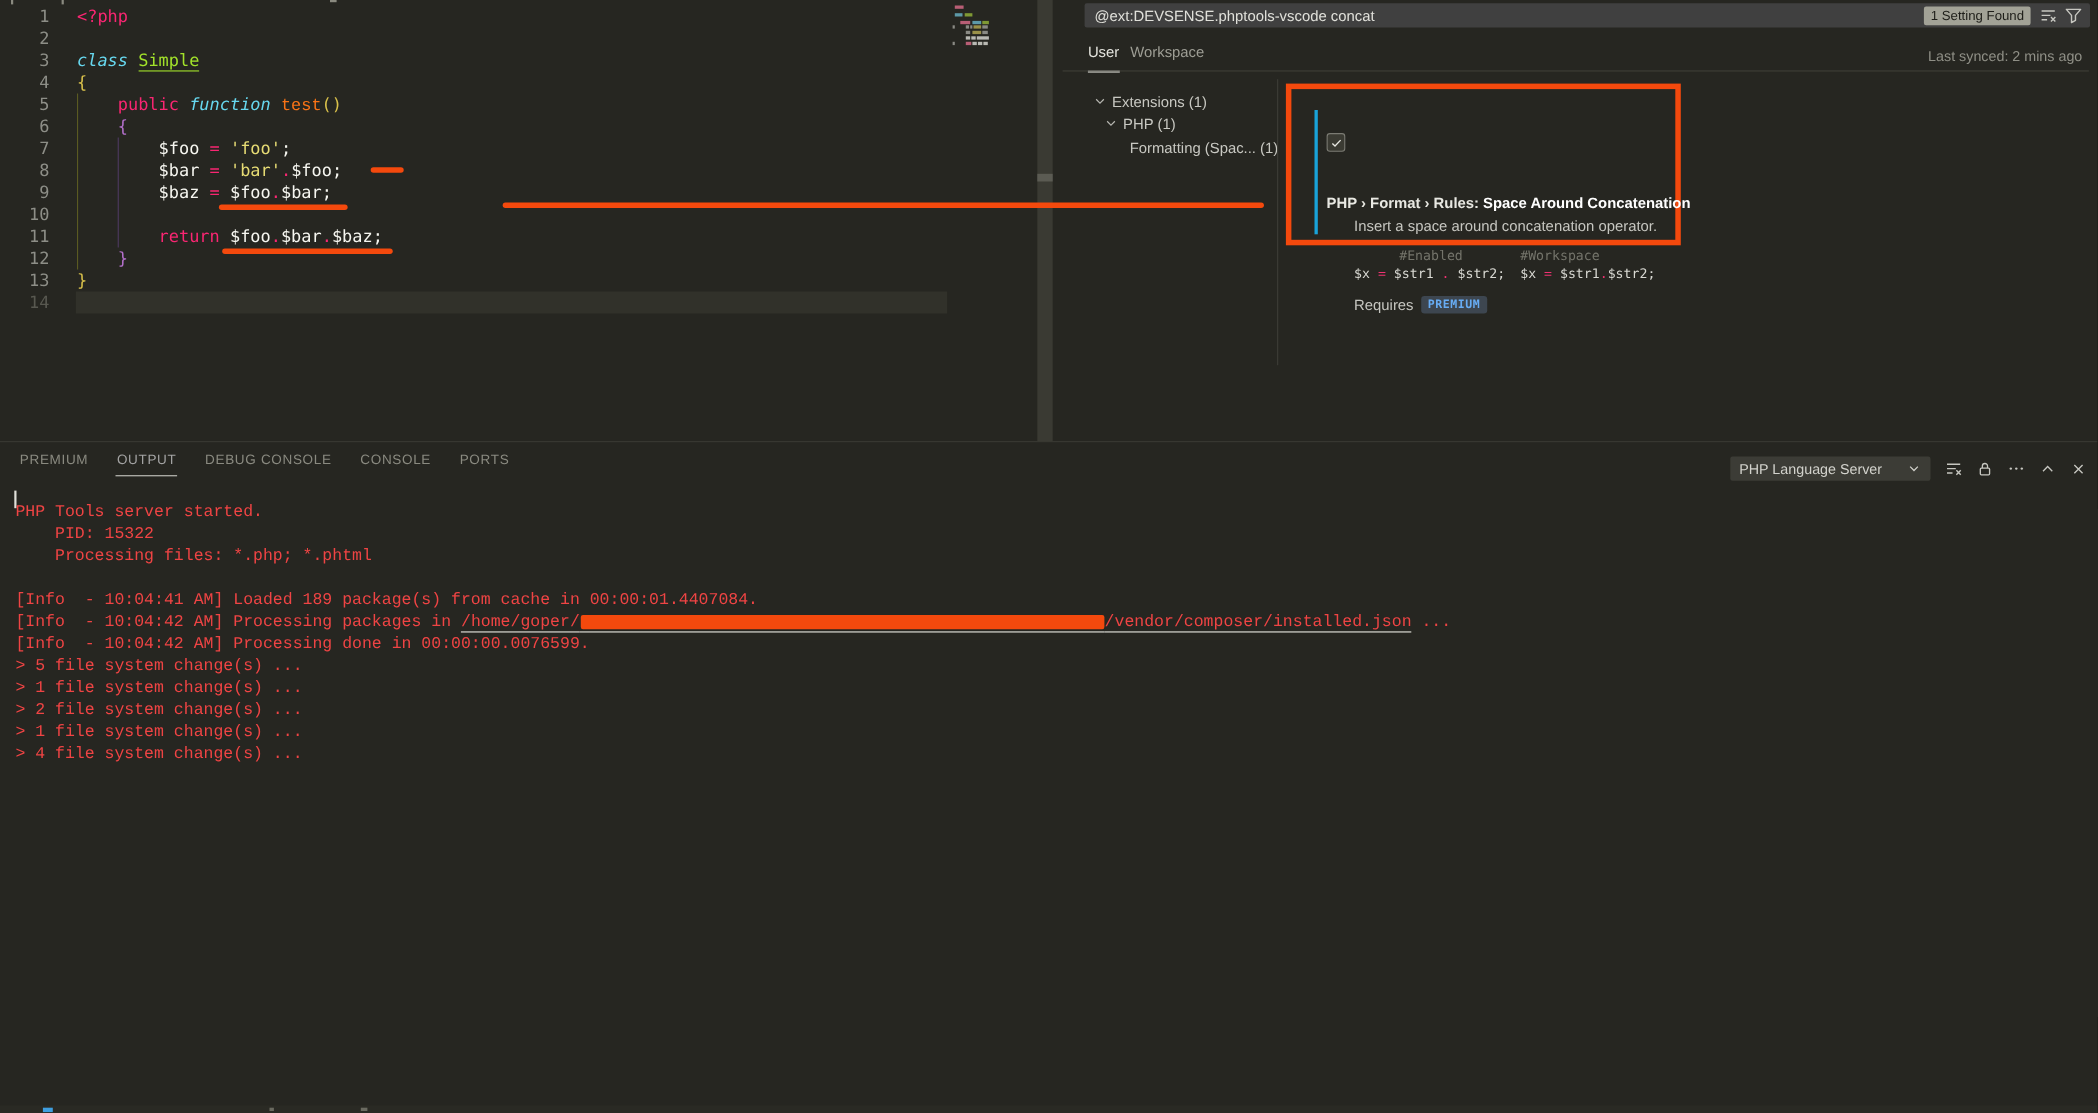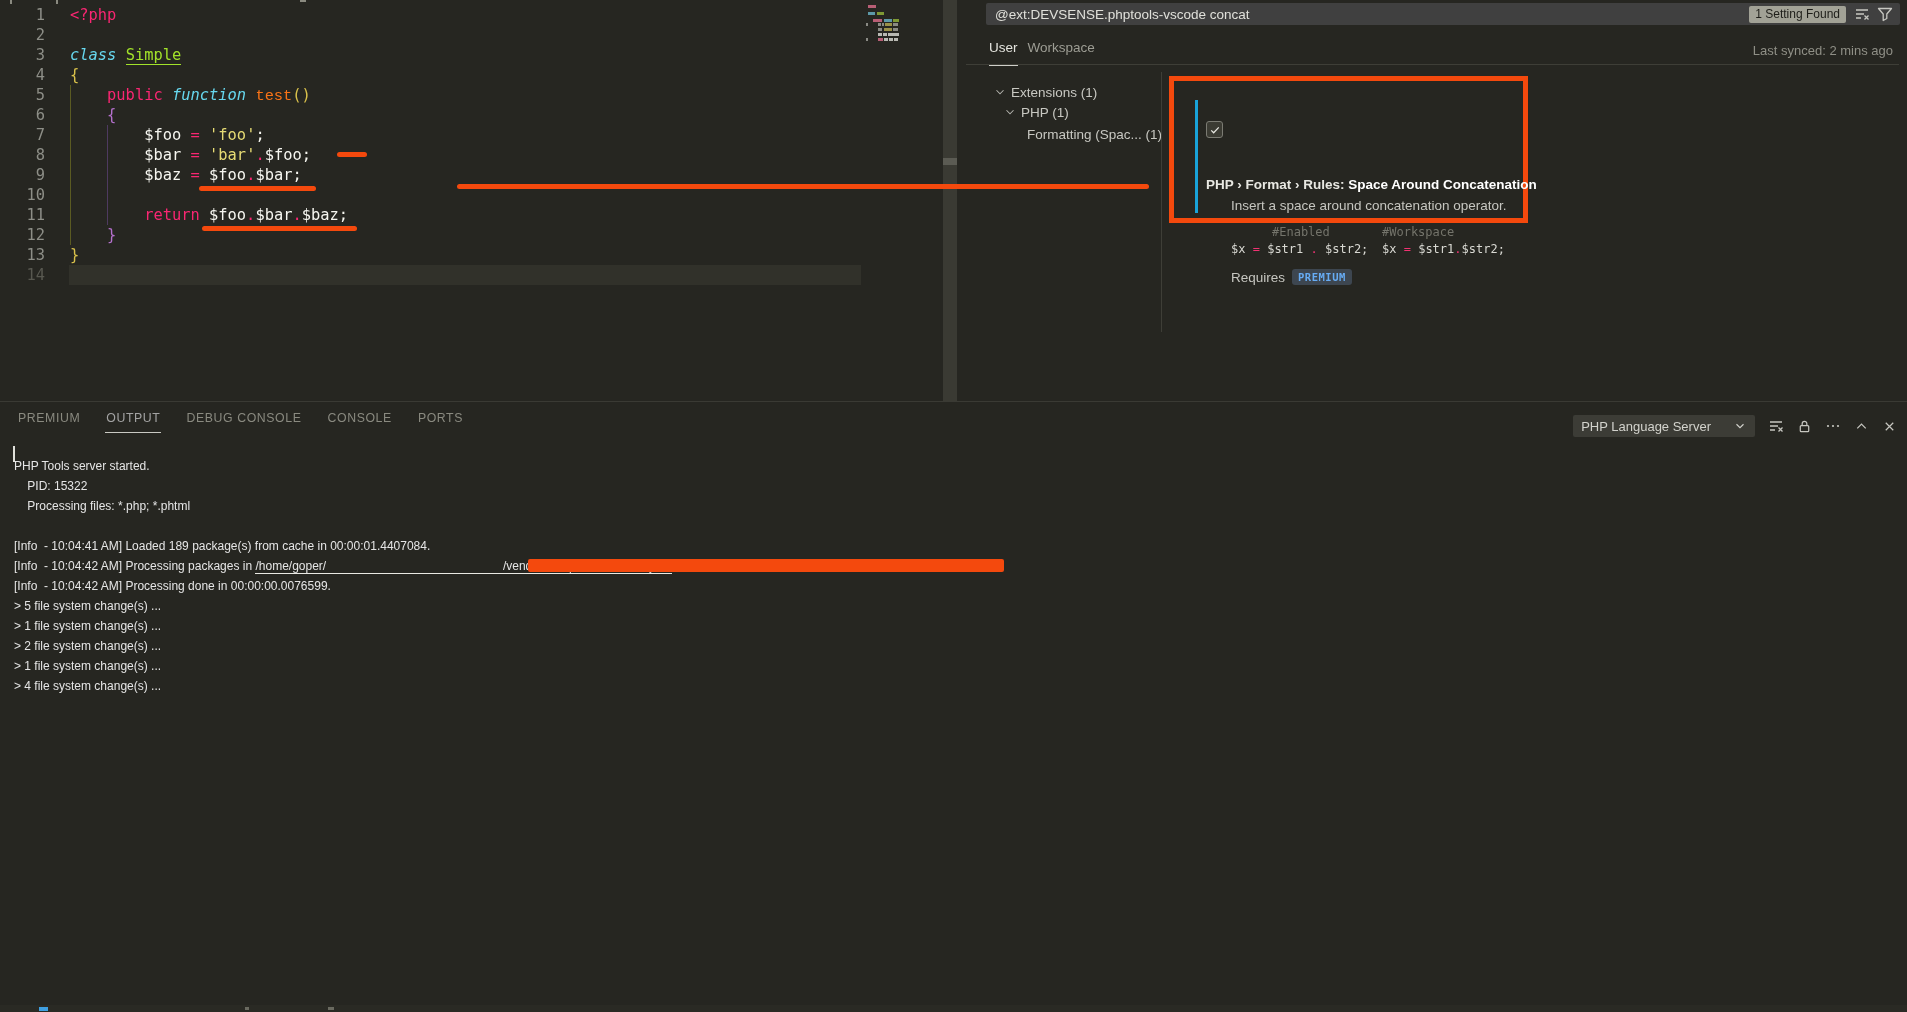--- a/index.html
+++ b/index.html
@@ -63,7 +63,7 @@
   .pcontrols{right:10px;top:415px;display:flex;align-items:center;gap:13px;color:#c6c6c0;}
   .dropdown{background:#3c3c36;border-radius:2px;height:22px;display:flex;align-items:center;
             padding:0 8px;font-size:13px;color:#d2d2cc;gap:22px;}
-  .outfont{font-family:Liberation Sans, sans-serif;font-size:12px;line-height:20px;white-space:pre;color:#e5e5e5;}
+  .outfont{font-family:Liberation Mono, monospace;font-size:15px;line-height:20px;white-space:pre;color:#ef4444;}
   #output{left:14px;top:456px;}
   .o-link{border-bottom:1px solid #e9e9e3;}
   .cursorbar{left:13px;top:446px;width:2px;height:16px;background:#e0e0da;}

